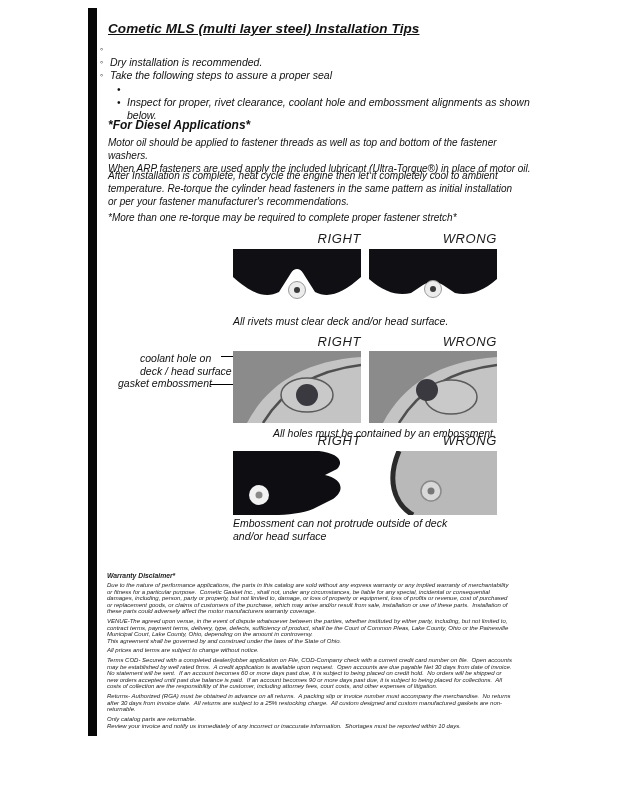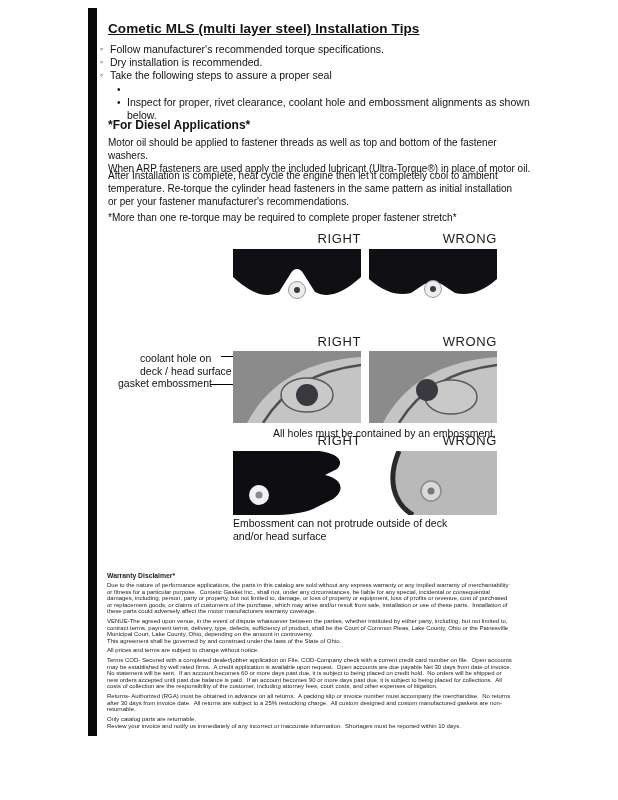--- a/index.html
+++ b/index.html
@@ -4,7 +4,7 @@
 <style>
   html,body { margin:0; padding:0; }
   body { width:618px; height:800px; background:#ffffff; font-family:"Liberation Sans", sans-serif; color:#111; }
-  .page { position:relative; width:618px; height:736px; background:#ffffff; overflow:hidden; }
+  .page { position:relative; width:618px; height:736px; background:#ffffff; overflow:hidden;font-style:italic; }
   .abs { position:absolute; }
   .black-bar { left:88px; top:8px; width:9px; height:752px; background:#070707; }
   .title { left:108px; top:21px; font-size:13.5px; font-weight:bold; text-decoration:underline; letter-spacing:0.1px; }

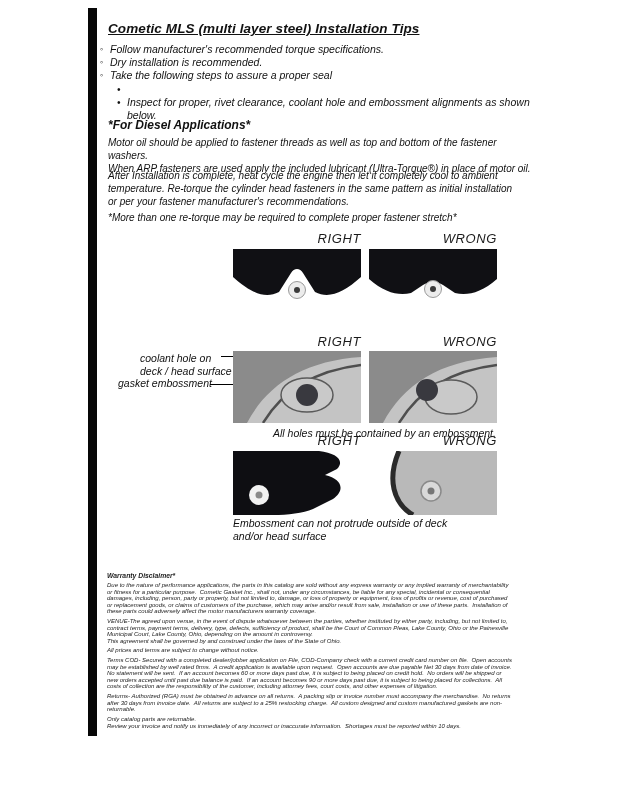--- a/index.html
+++ b/index.html
@@ -41,7 +41,6 @@
   <div class="abs tips">
     <div class="b-row">
       <span class="b-dot">◦</span>
-      <span>Follow manufacturer's recommended torque specifications.</span>
     </div>
     <div class="b-row">
       <span class="b-dot">◦</span>

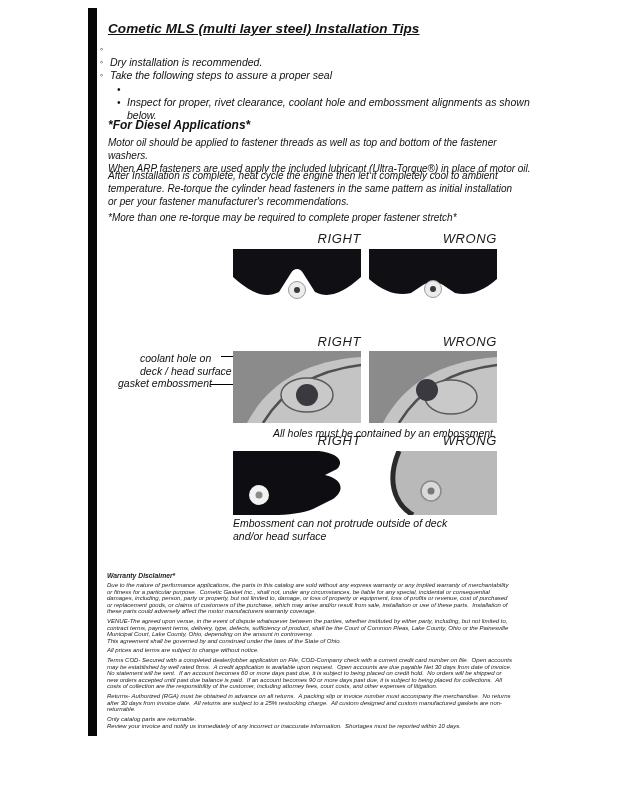--- a/index.html
+++ b/index.html
@@ -83,6 +83,7 @@
       <circle cx="64" cy="40" r="3" fill="#3a3a3a"></circle>
     </svg>
   </div>
+  <div class="abs cap" style="left:233px; top:315px;">All rivets must clear deck and/or head surface.</div>
 
   <div class="abs lbl" style="left:233px; top:334px;">RIGHT</div>
   <div class="abs lbl" style="left:369px; top:334px;">WRONG</div>

